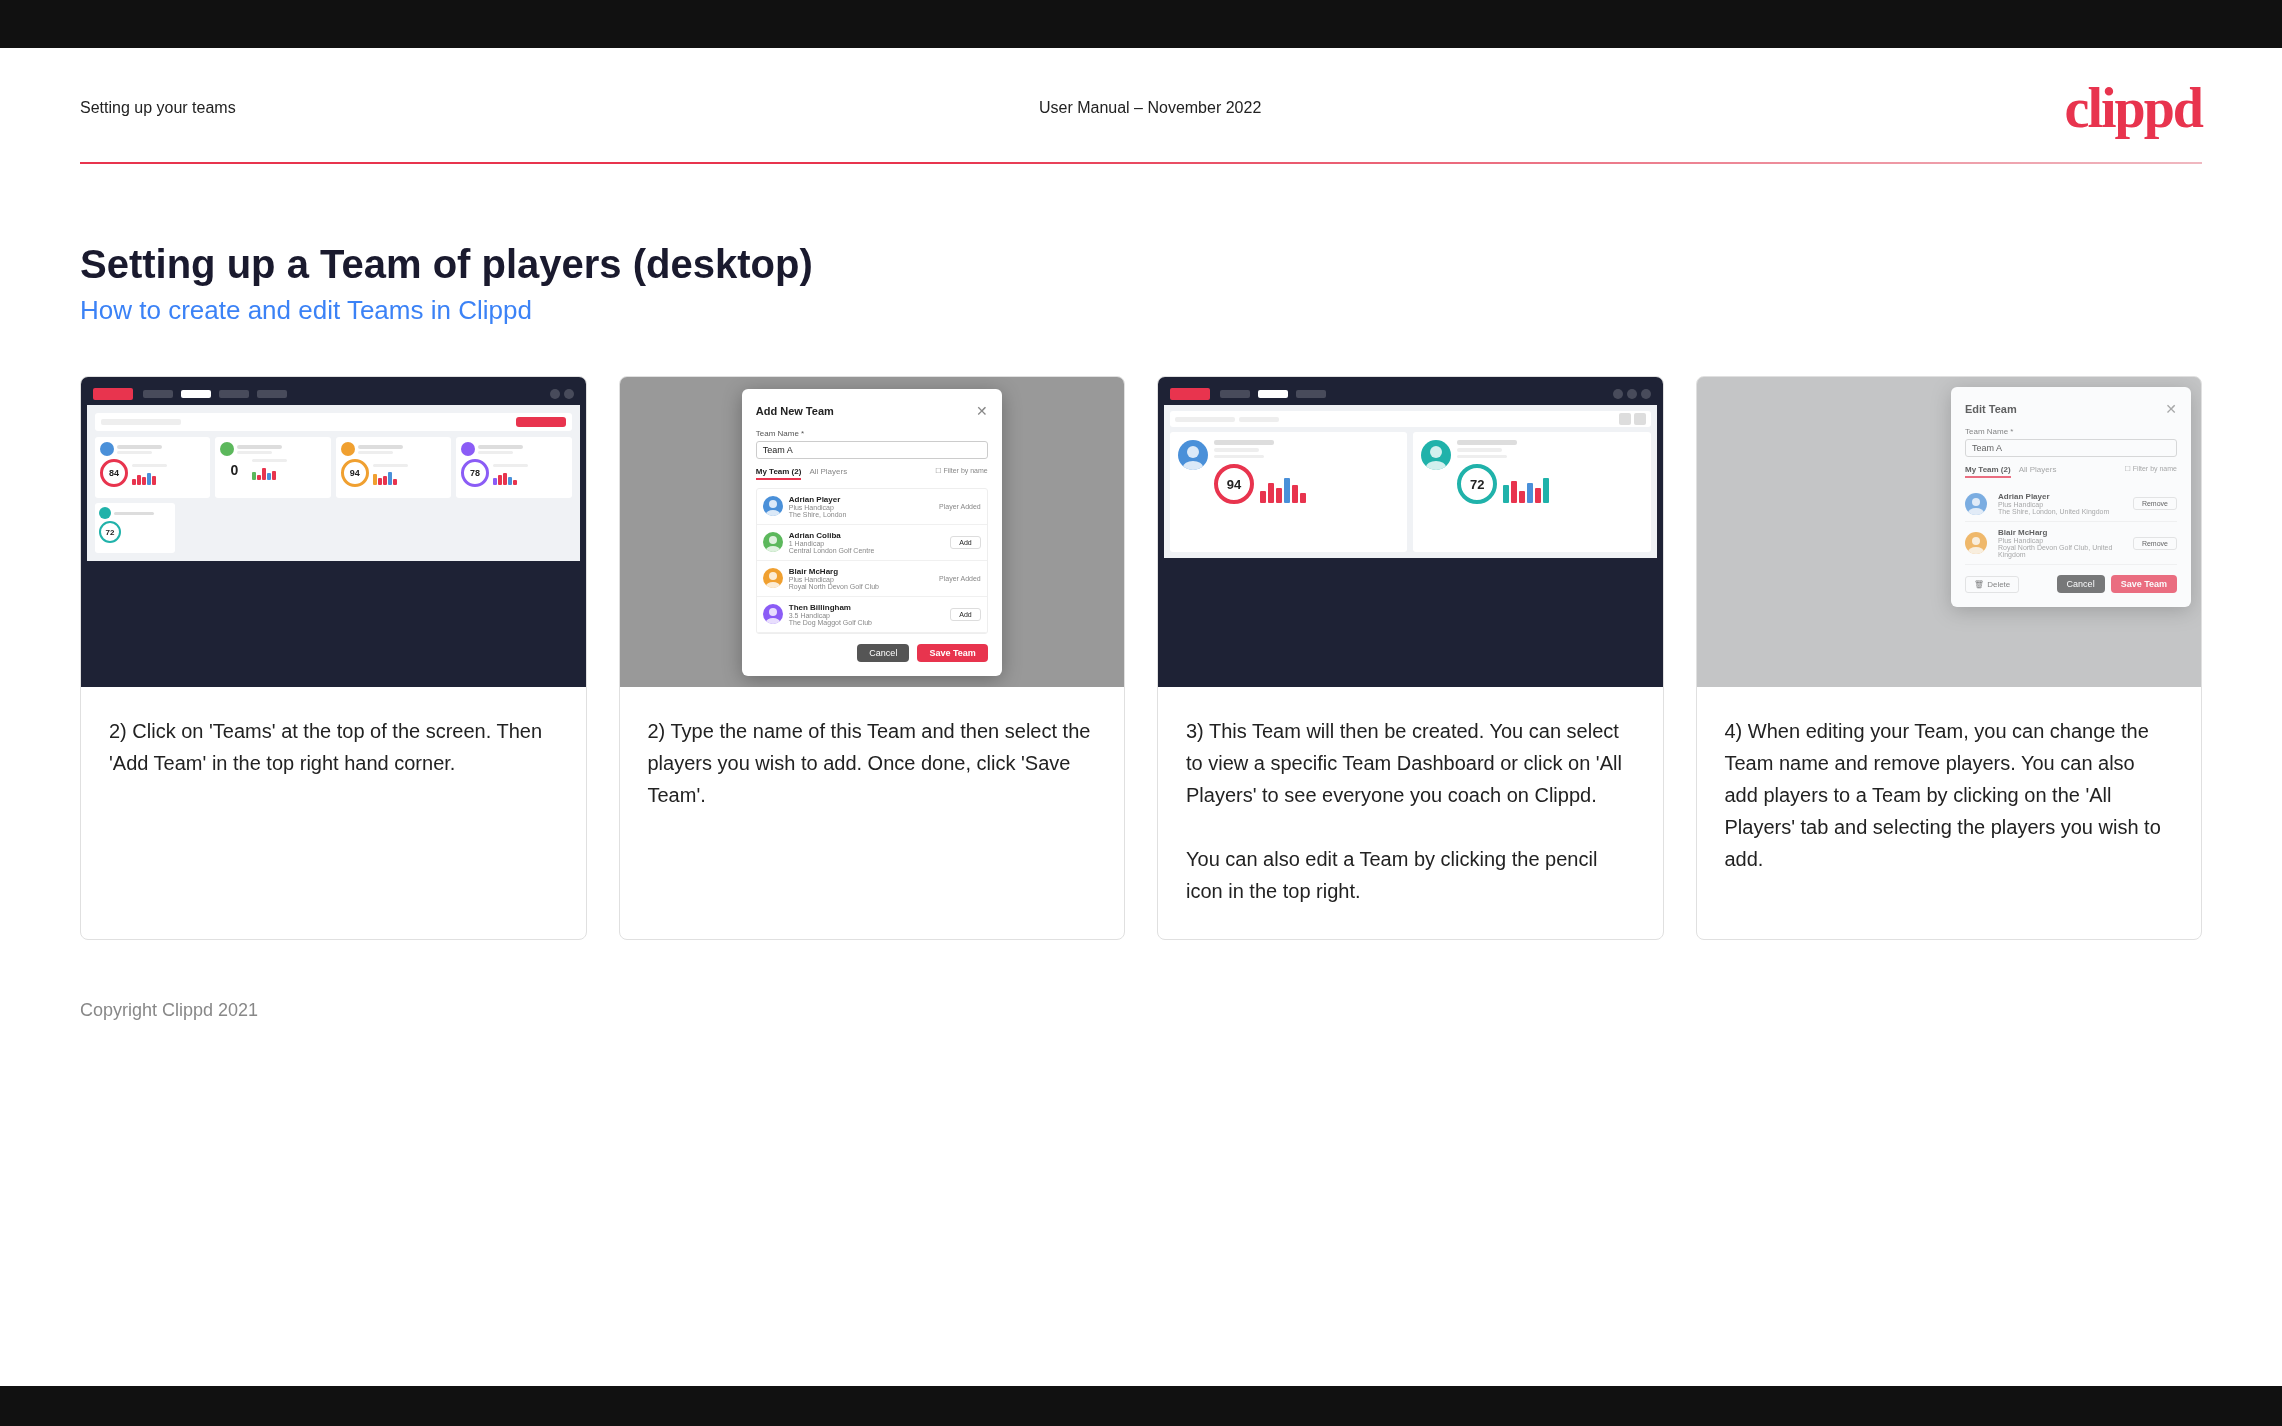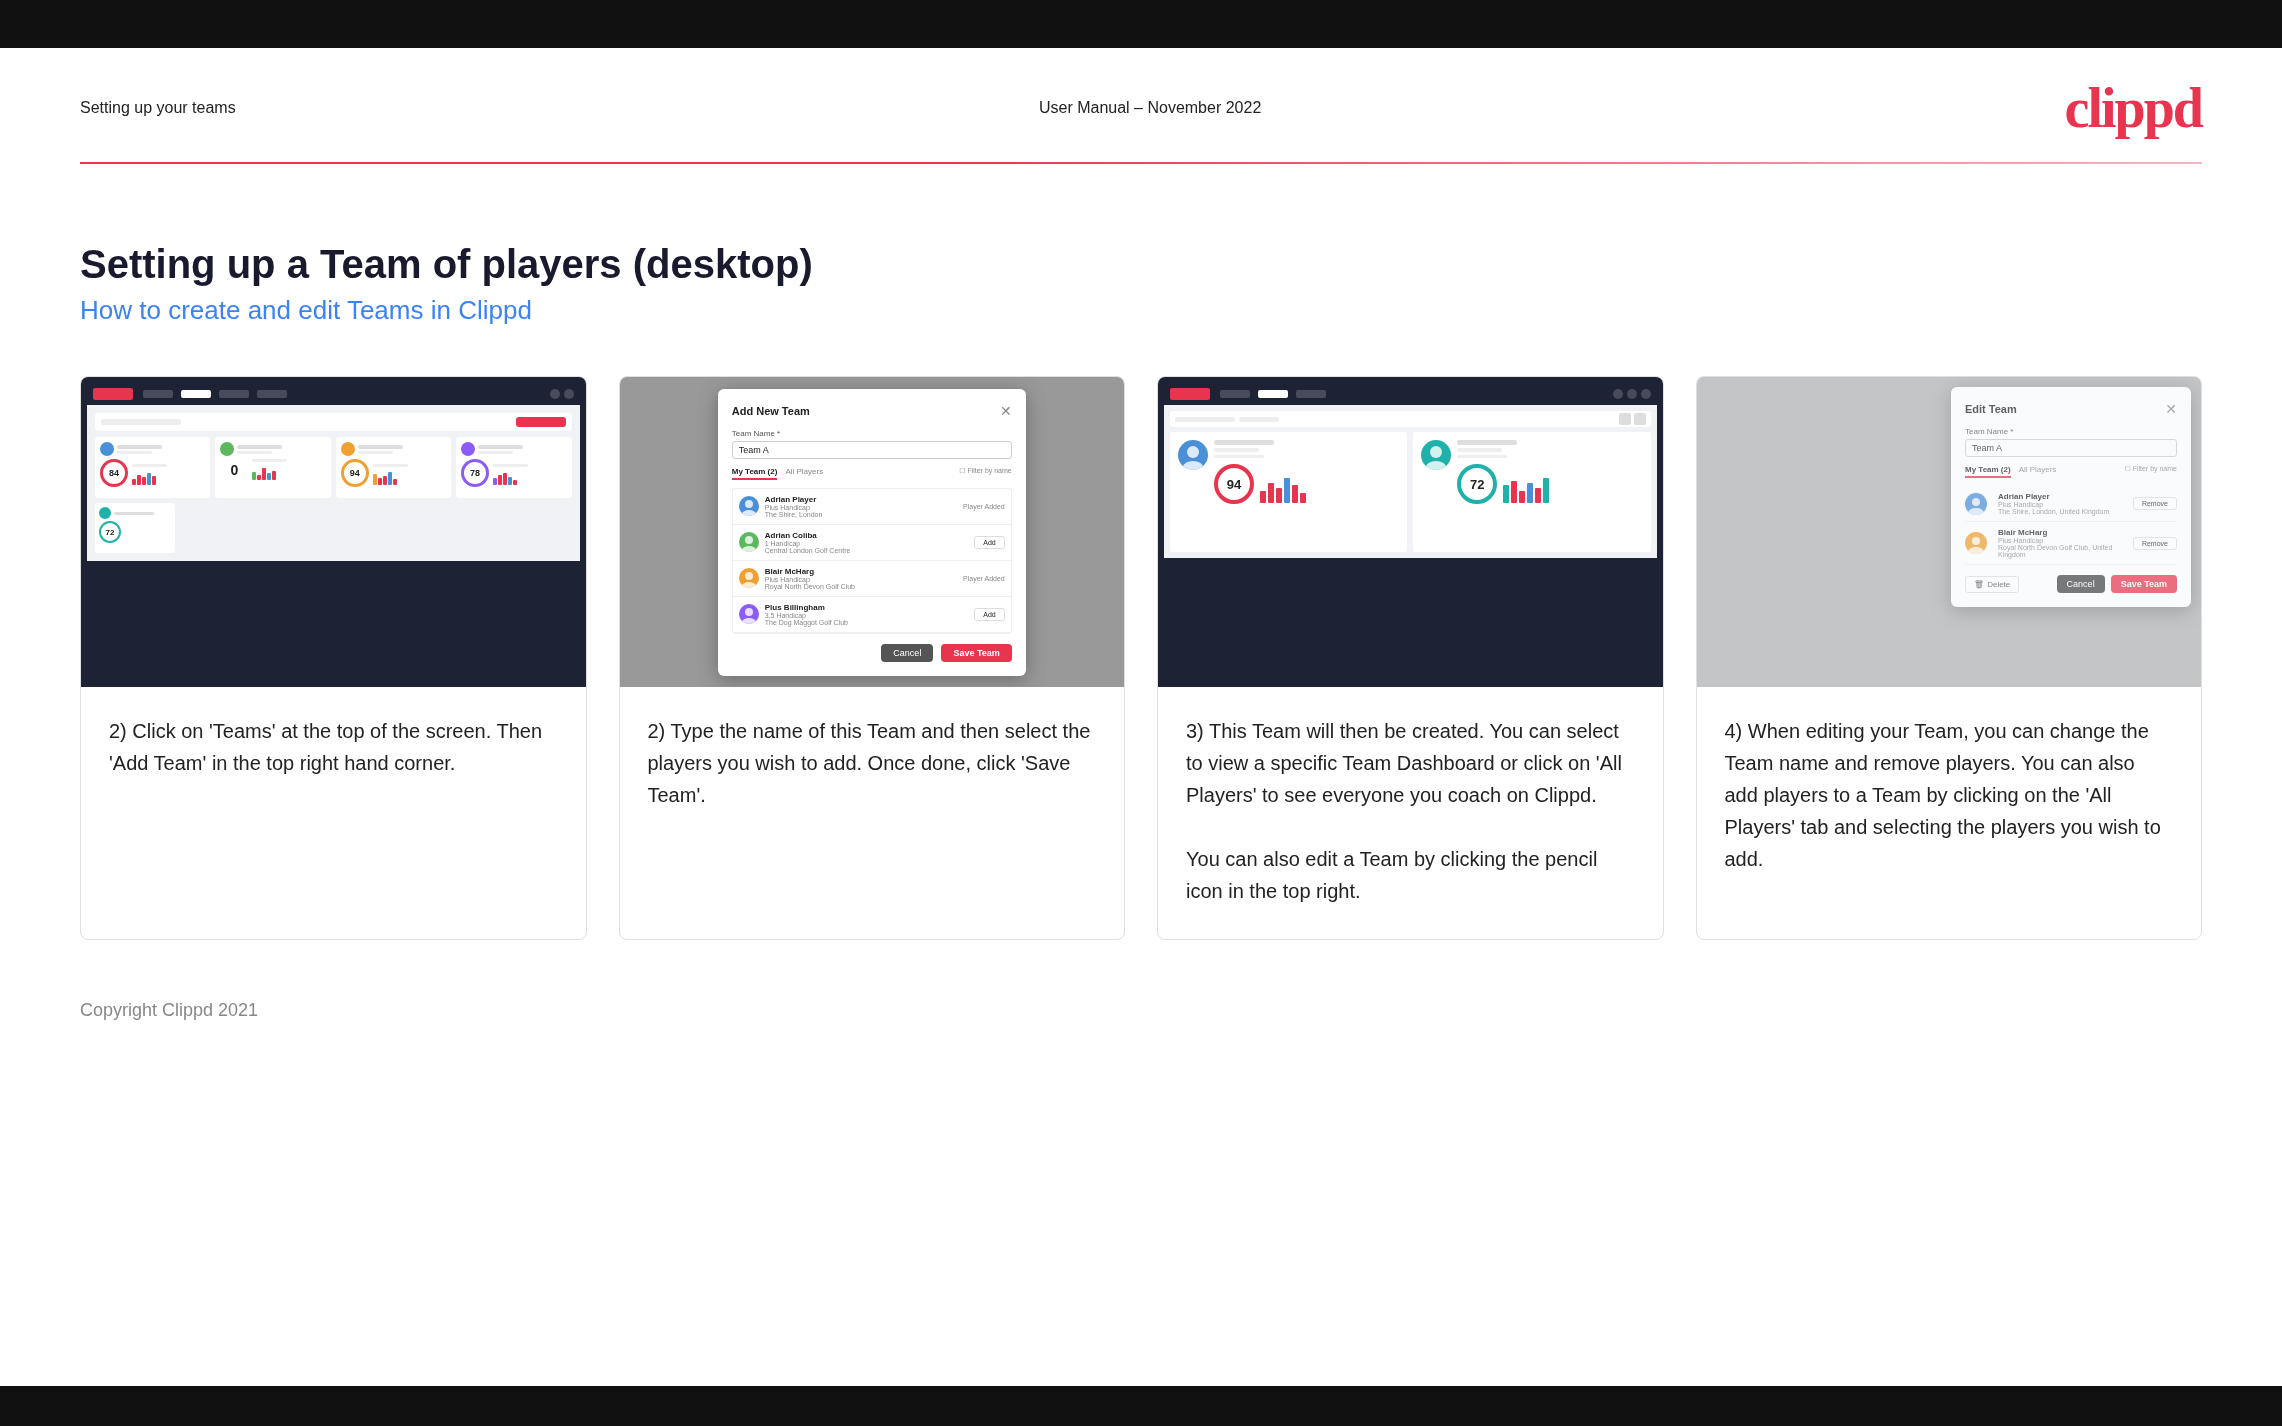--- a/index.html
+++ b/index.html
@@ -205,7 +205,7 @@
     .modal-box {
       background: #fff;
       border-radius: 6px;
-      width: 308px;
+      width: 260px;
       padding: 14px;
       box-shadow: 0 4px 20px rgba(0,0,0,0.3);
     }

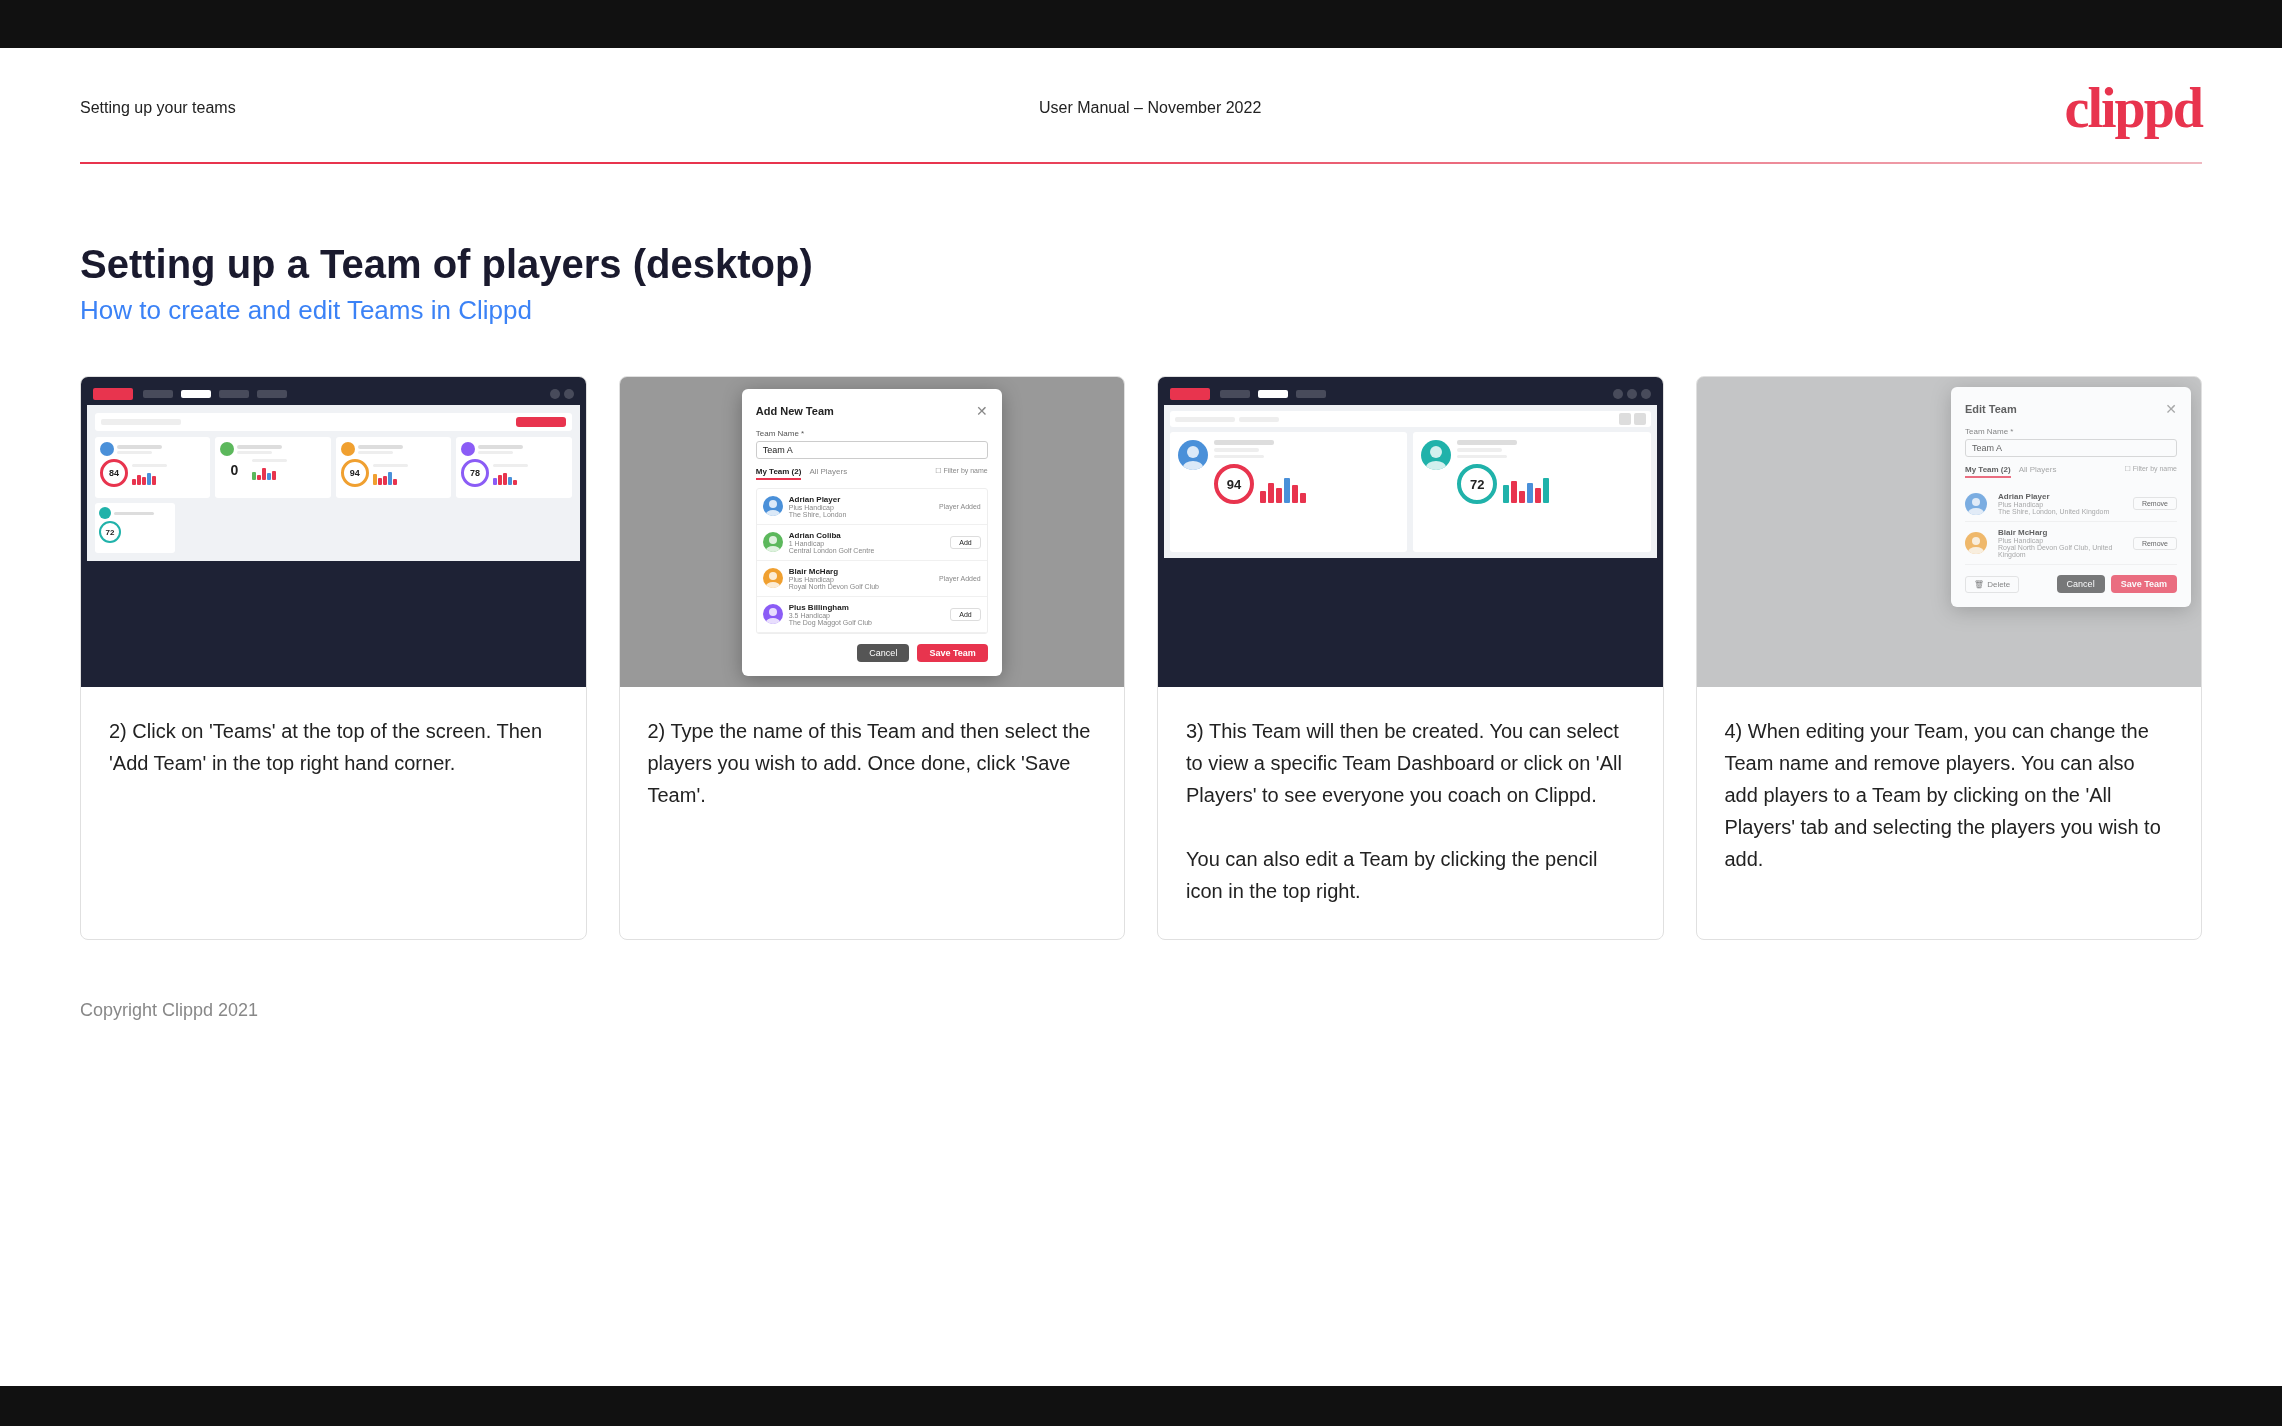--- a/index.html
+++ b/index.html
@@ -686,7 +686,7 @@
                 </svg>
             </div>
             <div class="modal-player-info">
-              <div class="modal-player-name-text">Plus Billingham</div>
+              <div class="modal-player-name-text">Then Billingham</div>
               <div class="modal-player-sub">3.5 Handicap</div>
               <div class="modal-player-sub">The Dog Maggot Golf Club</div>
             </div>

